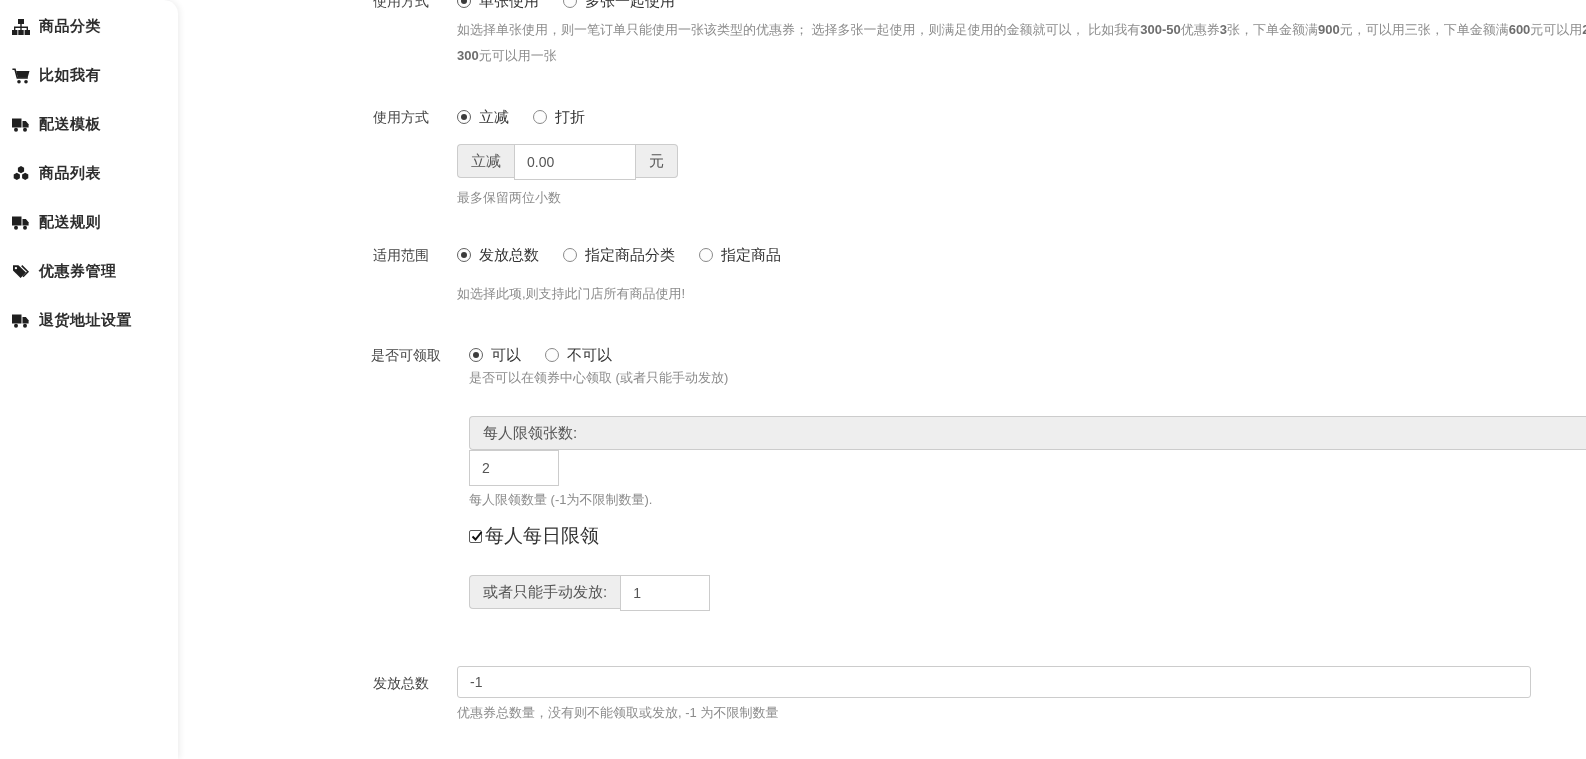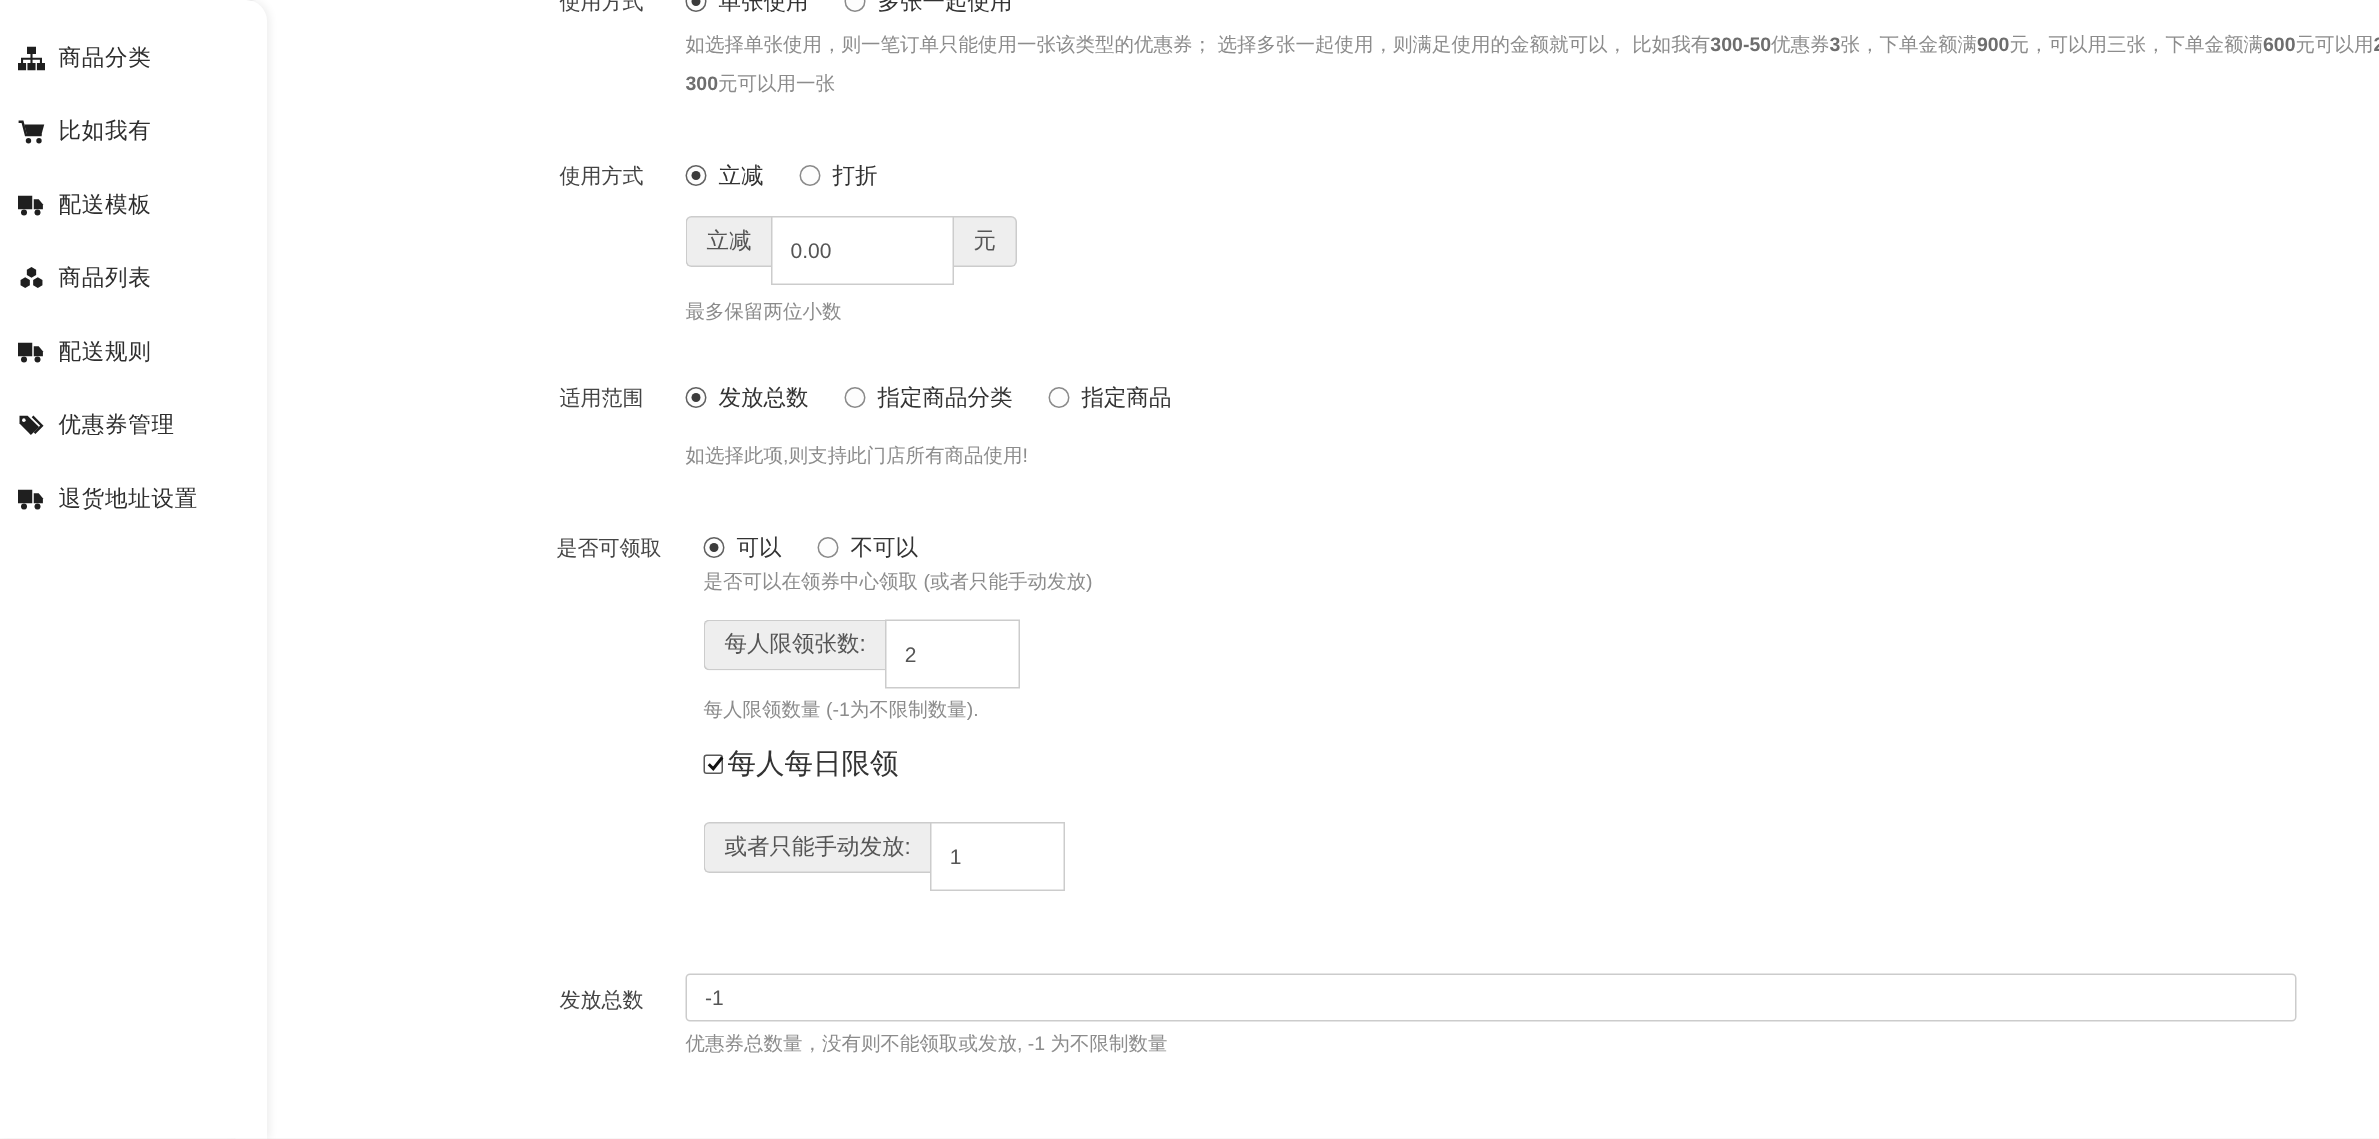--- a/index.html
+++ b/index.html
@@ -10,7 +10,7 @@
   
   .sidebar { position:absolute; left:0; top:0; bottom:0; width:178px;
     background:#fff; border-radius:0 14px 0 0;
-    box-shadow:2px 0 6px rgba(0,0,0,.07); padding-top:14px; z-index:2; }
+    box-shadow:2px 0 6px rgba(0,0,0,.07); padding-top:2px; z-index:2;font-weight:bold; }
   .side-item { display:flex; align-items:center; height:49px;
     padding-left:11px; cursor:pointer; }
   .side-item .ic { width:19px; height:17px; margin-right:9px; flex:0 0 19px;

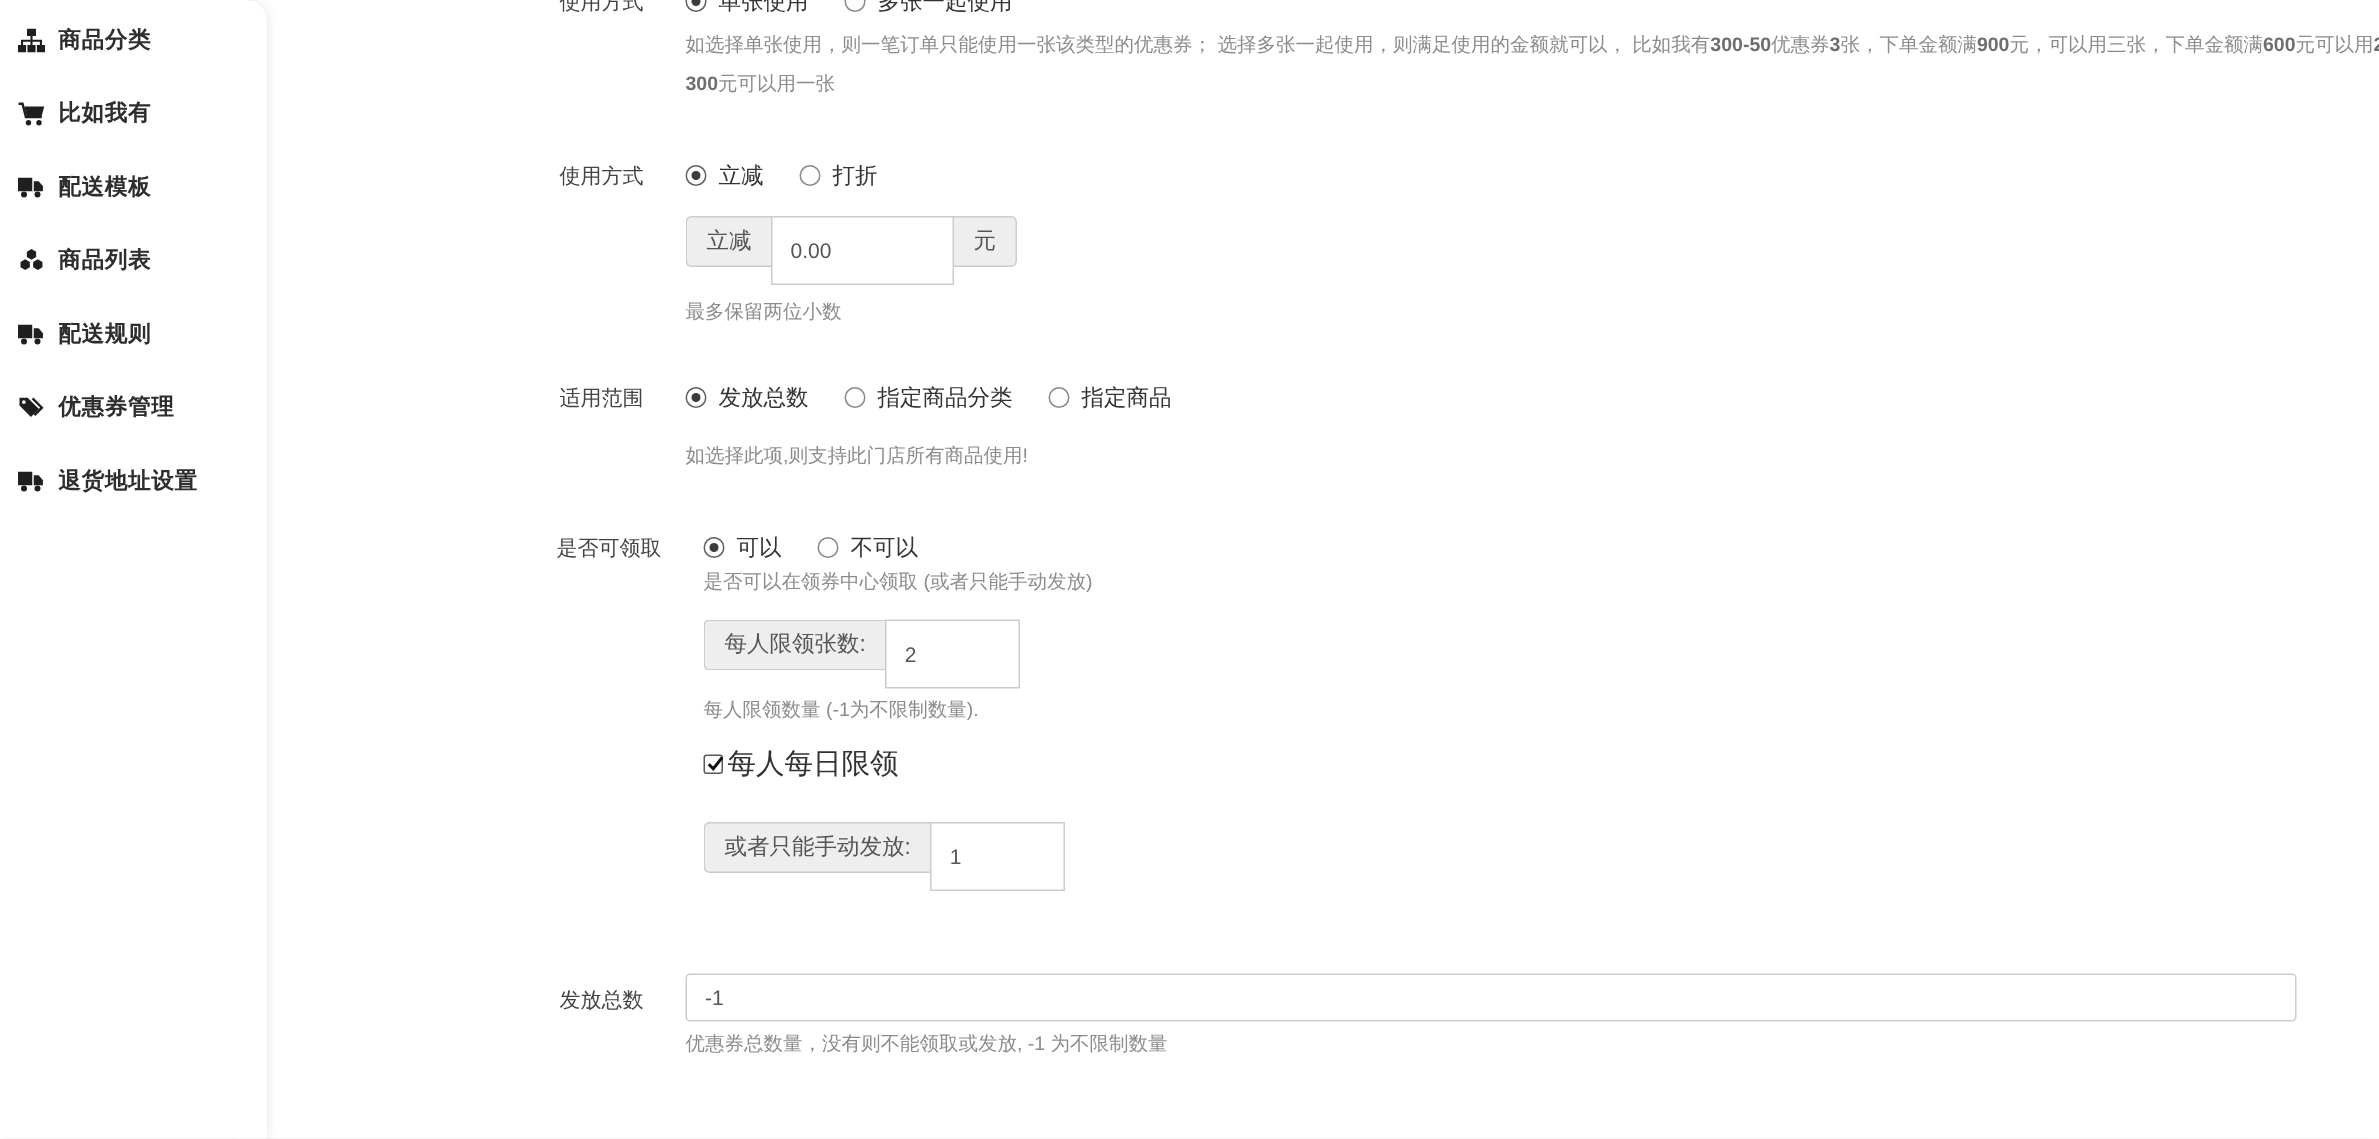--- a/index.html
+++ b/index.html
@@ -46,7 +46,7 @@
     height:34px; line-height:32px; padding:0 13px; white-space:nowrap; }
   .addon.first { border-radius:4px 0 0 4px; border-right:0; }
   .addon.last  { border-radius:0 4px 4px 0; border-left:0; }
-  .igroup input { height:46px; border:1px solid #ccc; font-size:14px; color:#555;
+  .igroup input { height:36px; border:1px solid #ccc; font-size:14px; color:#555;
     padding:0 12px; outline:none; font-family:inherit; }
 
   .cb-line { display:flex; align-items:center; height:20px; cursor:pointer; }

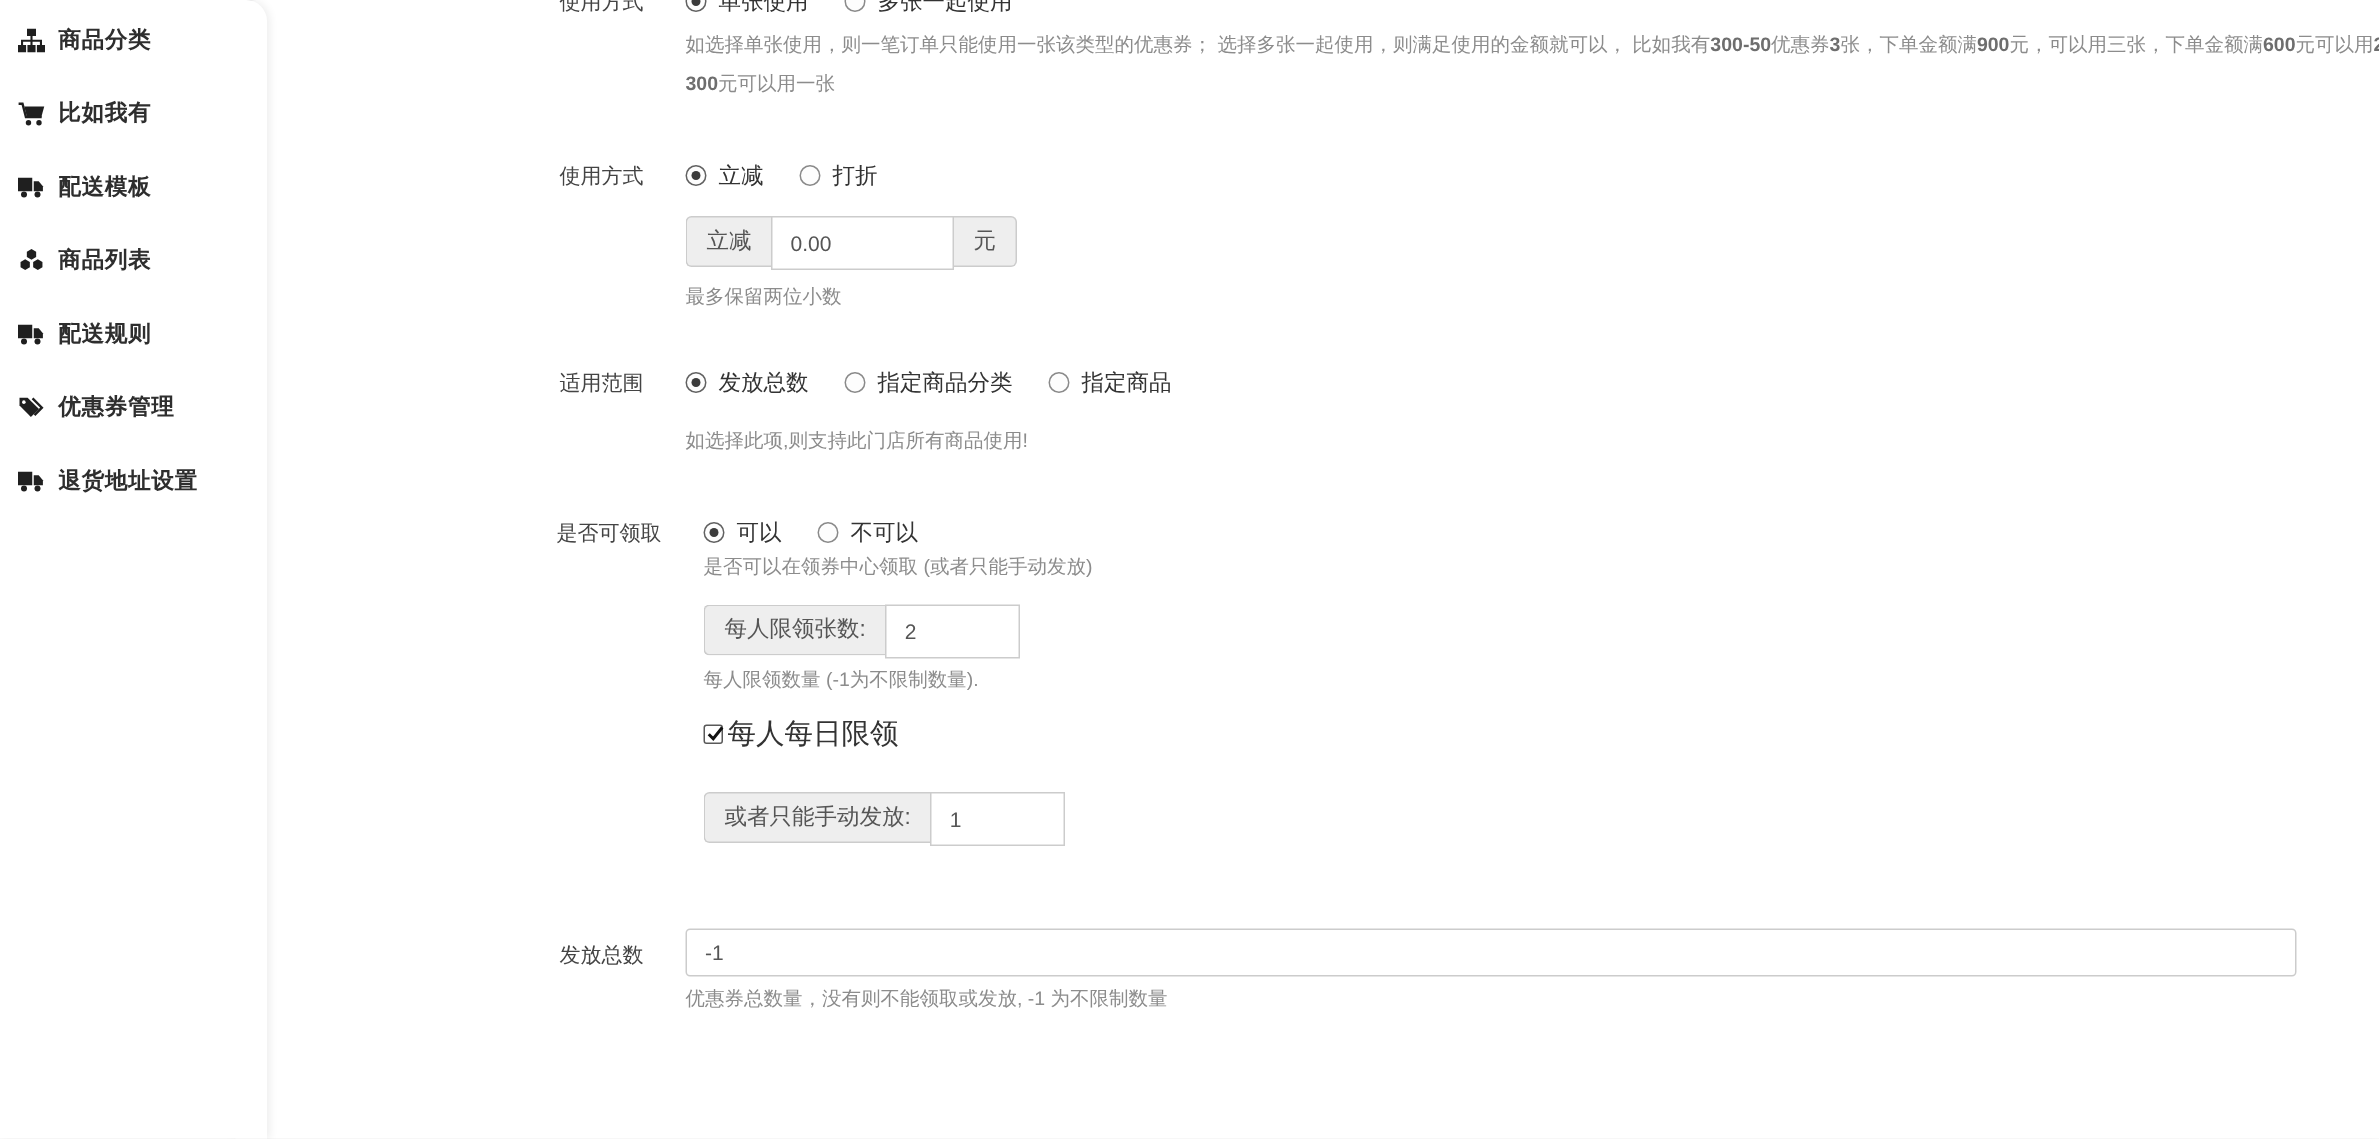--- a/index.html
+++ b/index.html
@@ -68,7 +68,7 @@
   .row-scope .help { margin-top:19px; }
   .row-claim  { margin-top:42px;padding-left:12px; }
   .row-claim .help-top { margin-top:3px; }
-  .row-claim .igroup.g1 { margin-top:17px; }
+  .row-claim .igroup.g1 { margin-top:30px;flex-direction:column; }
   .row-claim .help-g1 { margin-top:5px; }
   .row-claim .cb-line { margin-top:18px; }
   .row-claim .igroup.g2 { margin-top:29px; }

